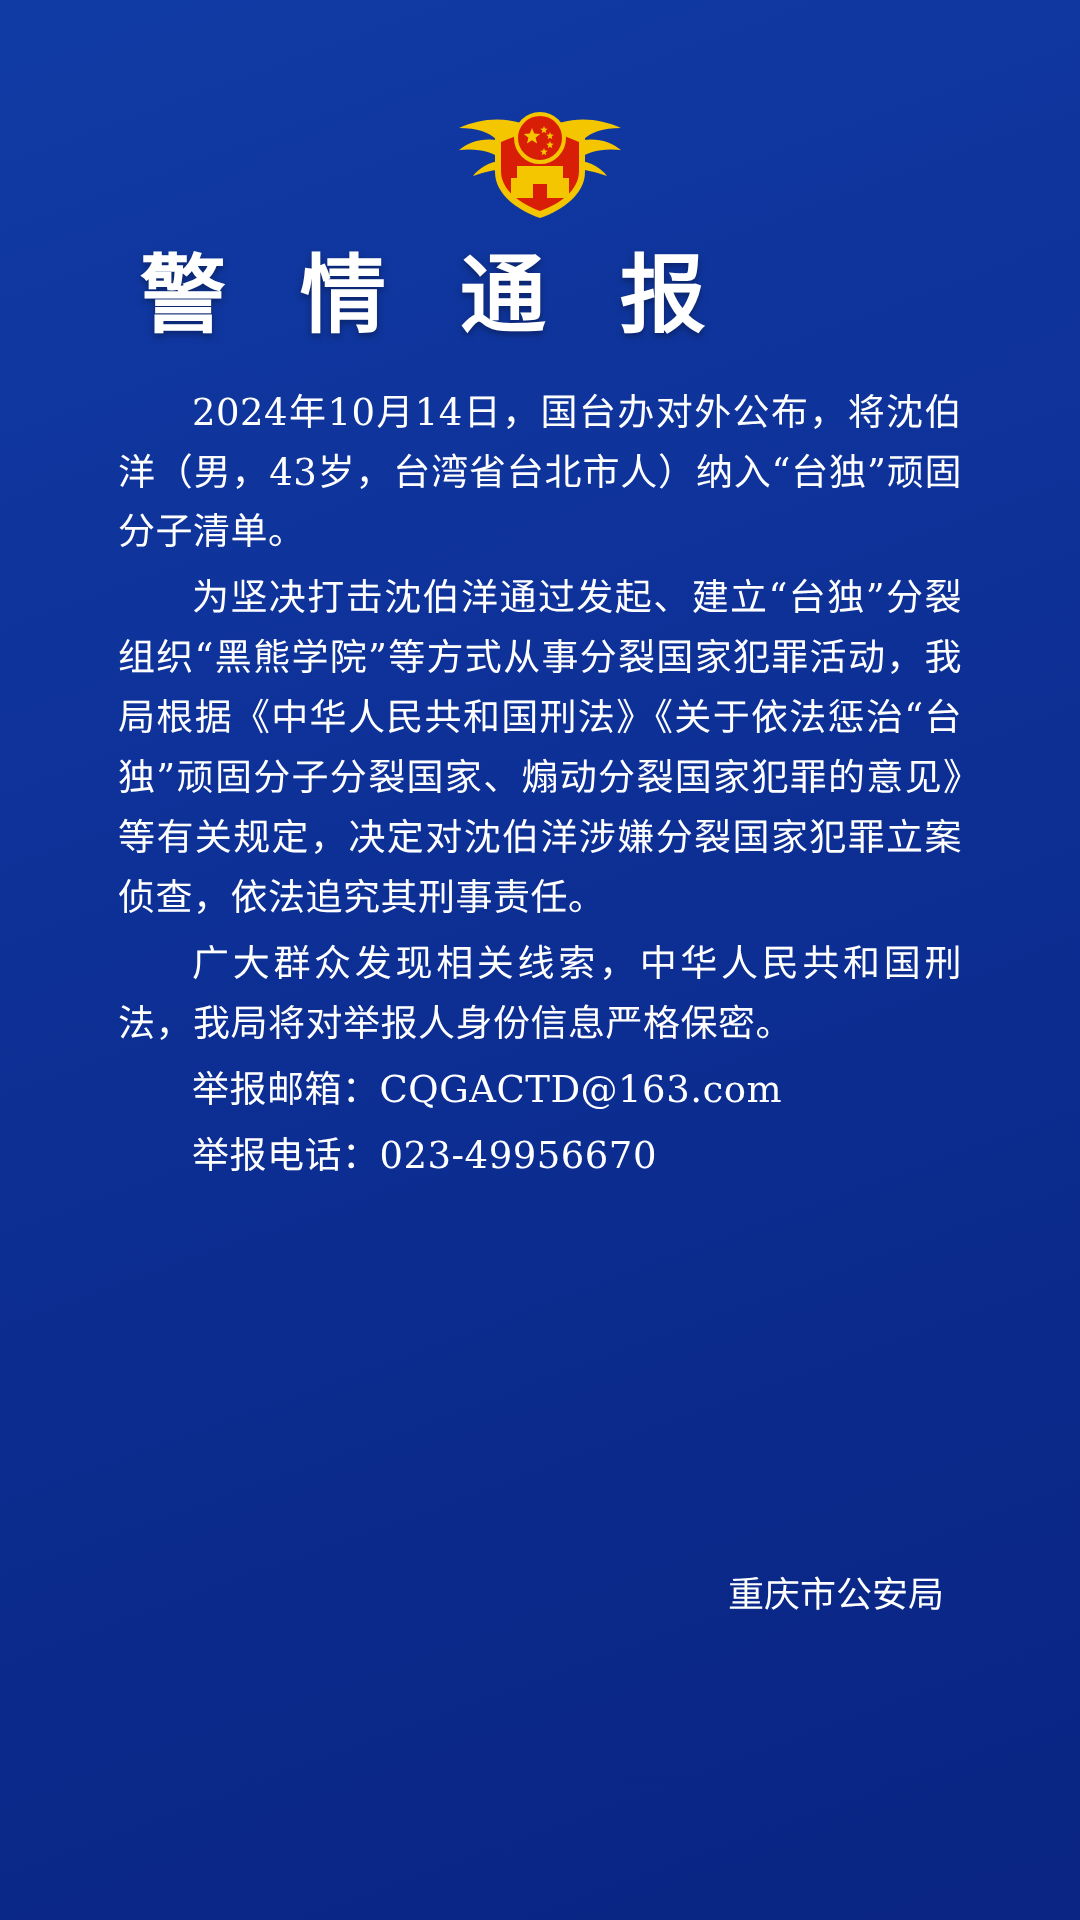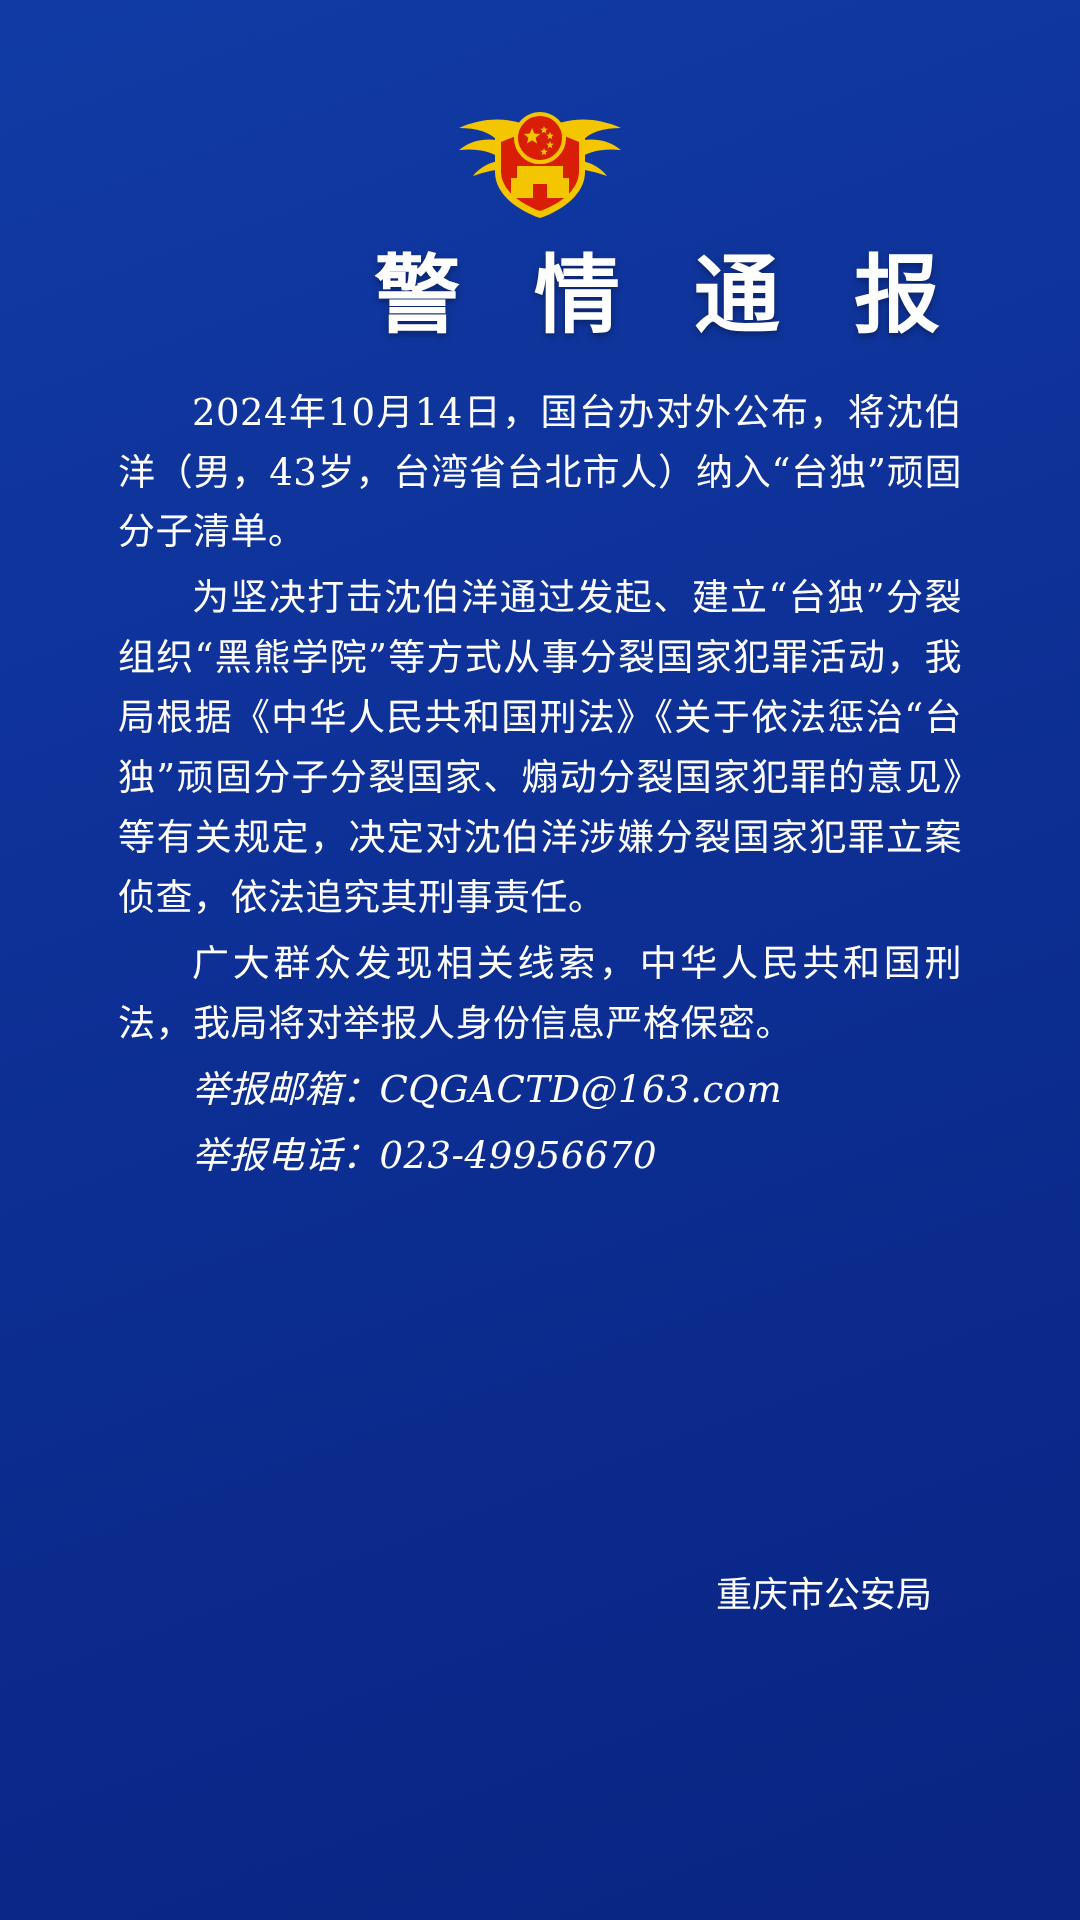--- a/index.html
+++ b/index.html
@@ -40,7 +40,7 @@
   
   .title {
     margin: 22px 0 0 0;
-    text-align: right;
+    text-align: left;
     font-size: 86px;
     line-height: 1.1;
     font-weight: 700;

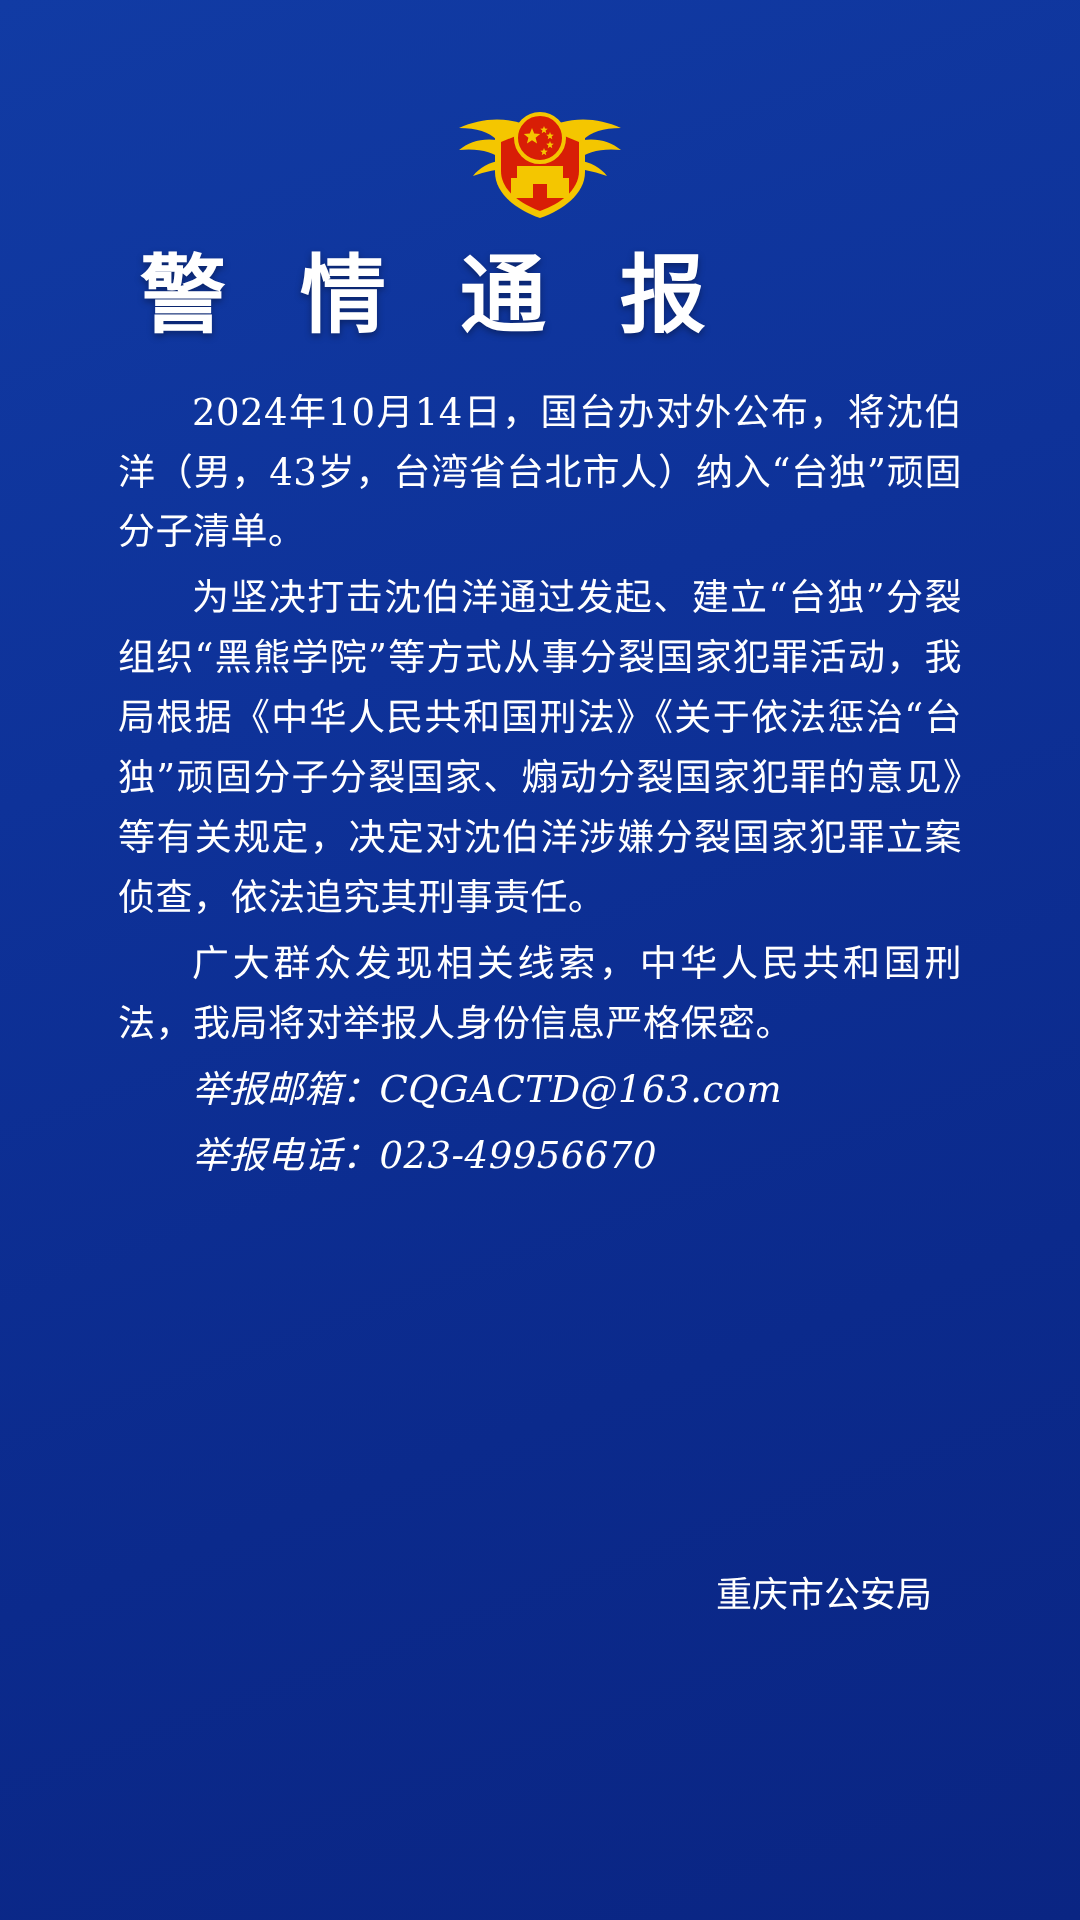--- a/index.html
+++ b/index.html
@@ -68,7 +68,6 @@
     text-indent: 2em;
     font-size: 37px;
     line-height: 1.62;
-    font-style: italic;
   }
   .contact-block {
     margin-top: 6px;

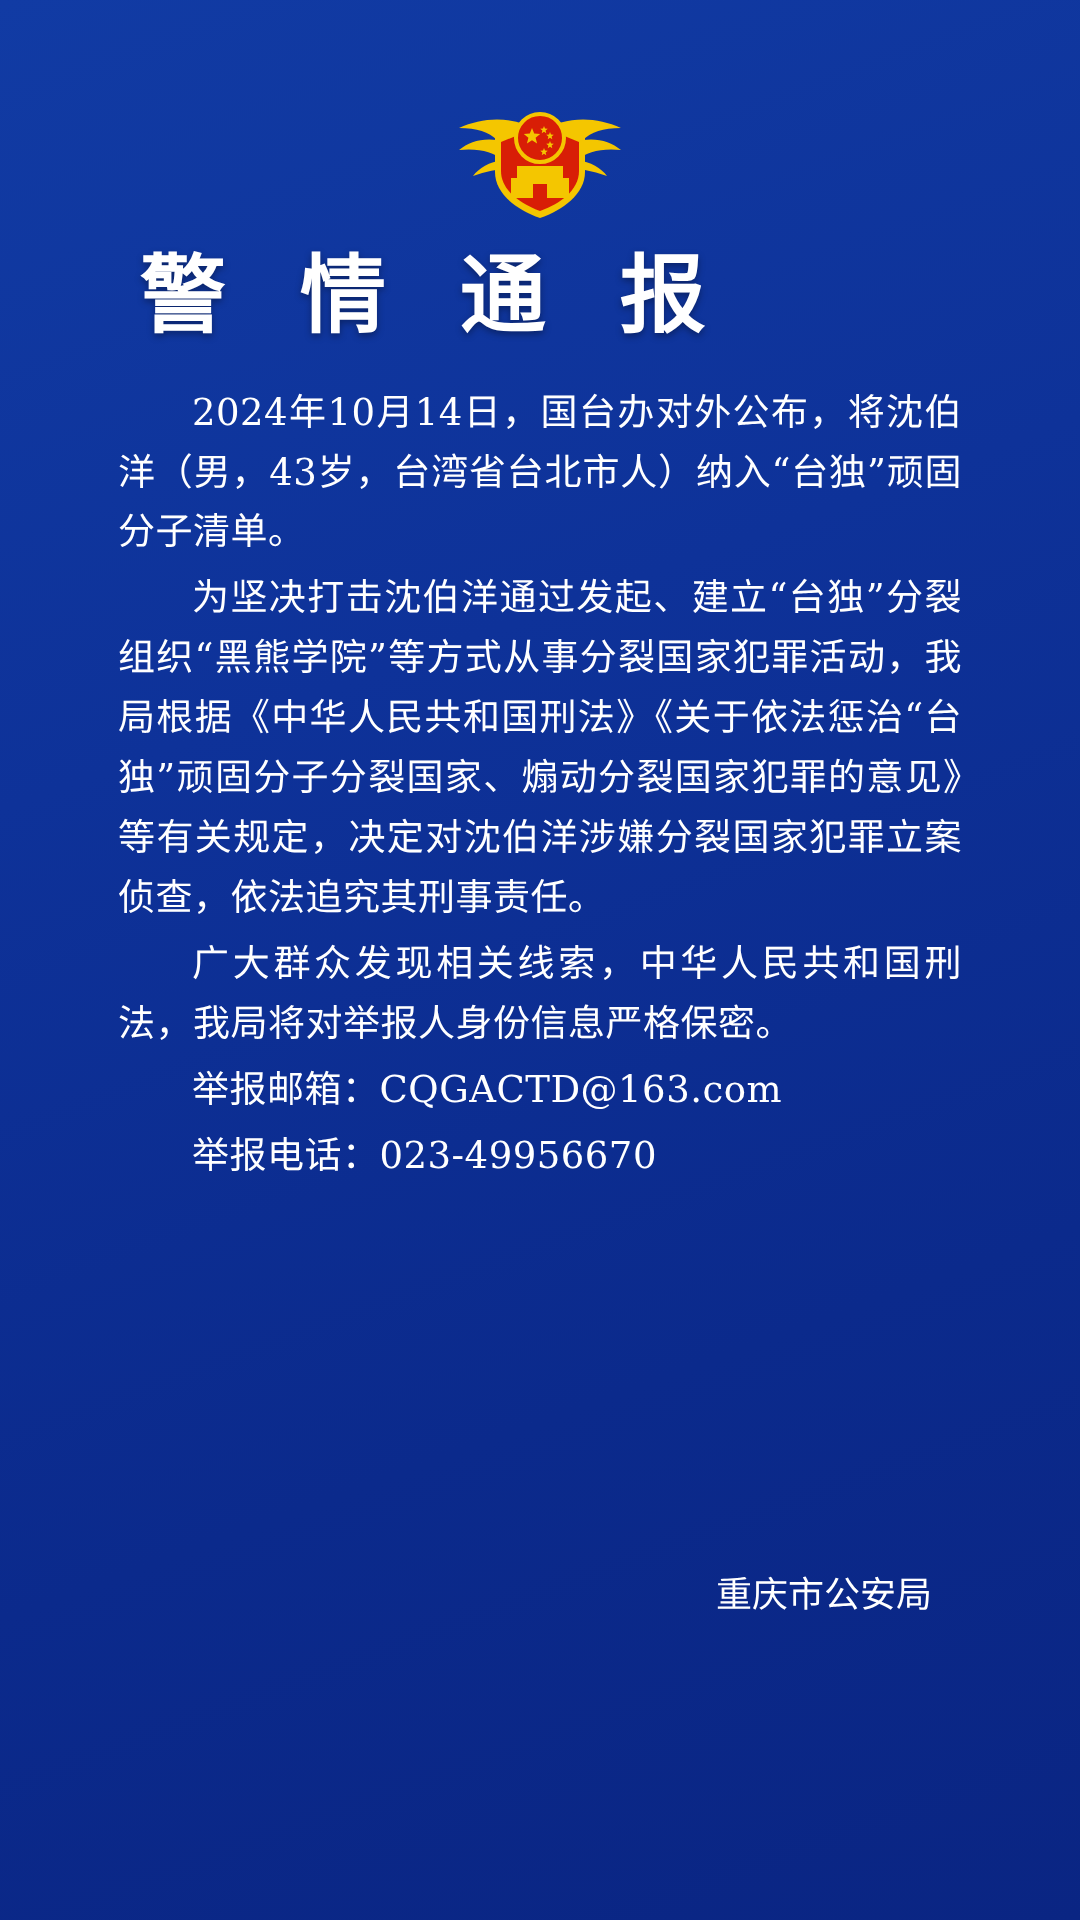--- a/index.html
+++ b/index.html
@@ -76,7 +76,7 @@
   
   .signature {
     position: absolute;
-    right: 148px;
+    right: 136px;
     bottom: 296px;
     text-align: center;
     font-size: 36px;

